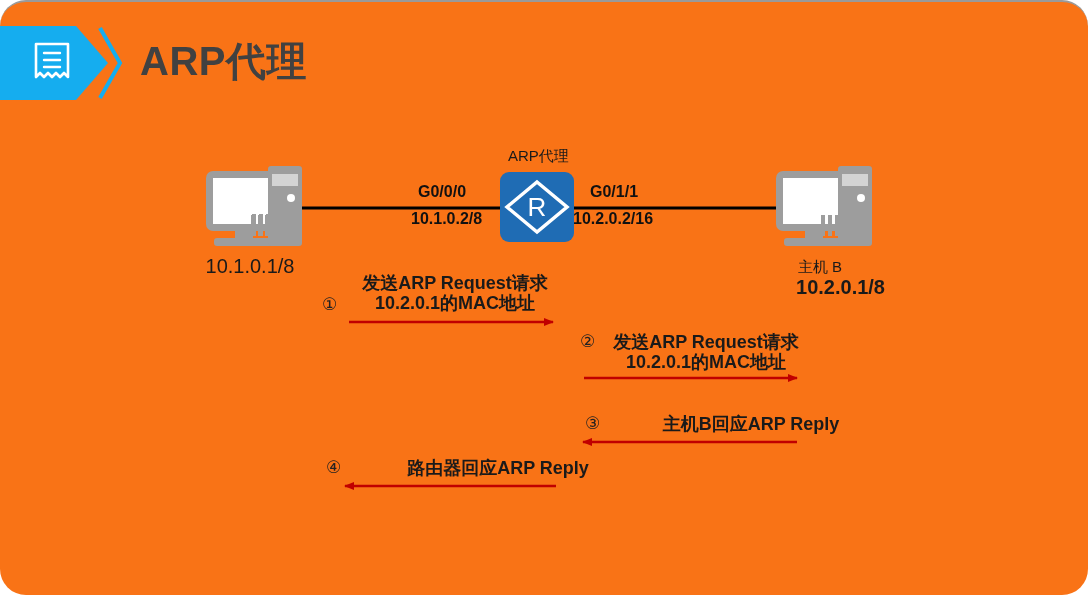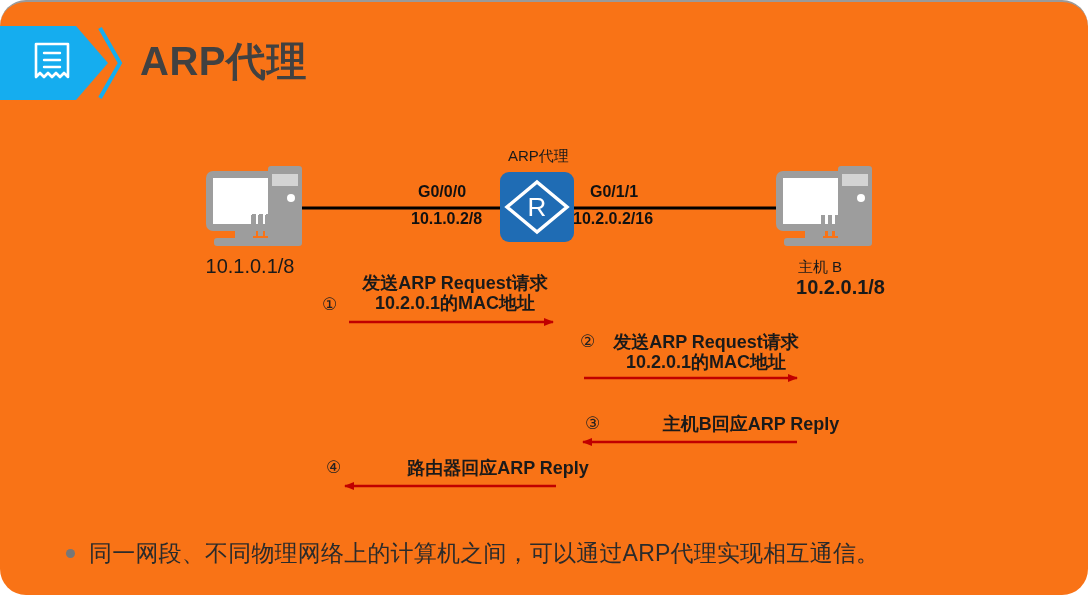--- a/index.html
+++ b/index.html
@@ -260,10 +260,6 @@
     <div>路由器回应ARP Reply</div>
   </div>
 
-  <div id="bullet-row">
-    <span id="bullet-dot"></span>
-    <span id="bullet-text">同一网段、不同物理网络上的计算机之间，可以通过ARP代理实现相互通信。</span>
-  </div>
 
 </div>
 

